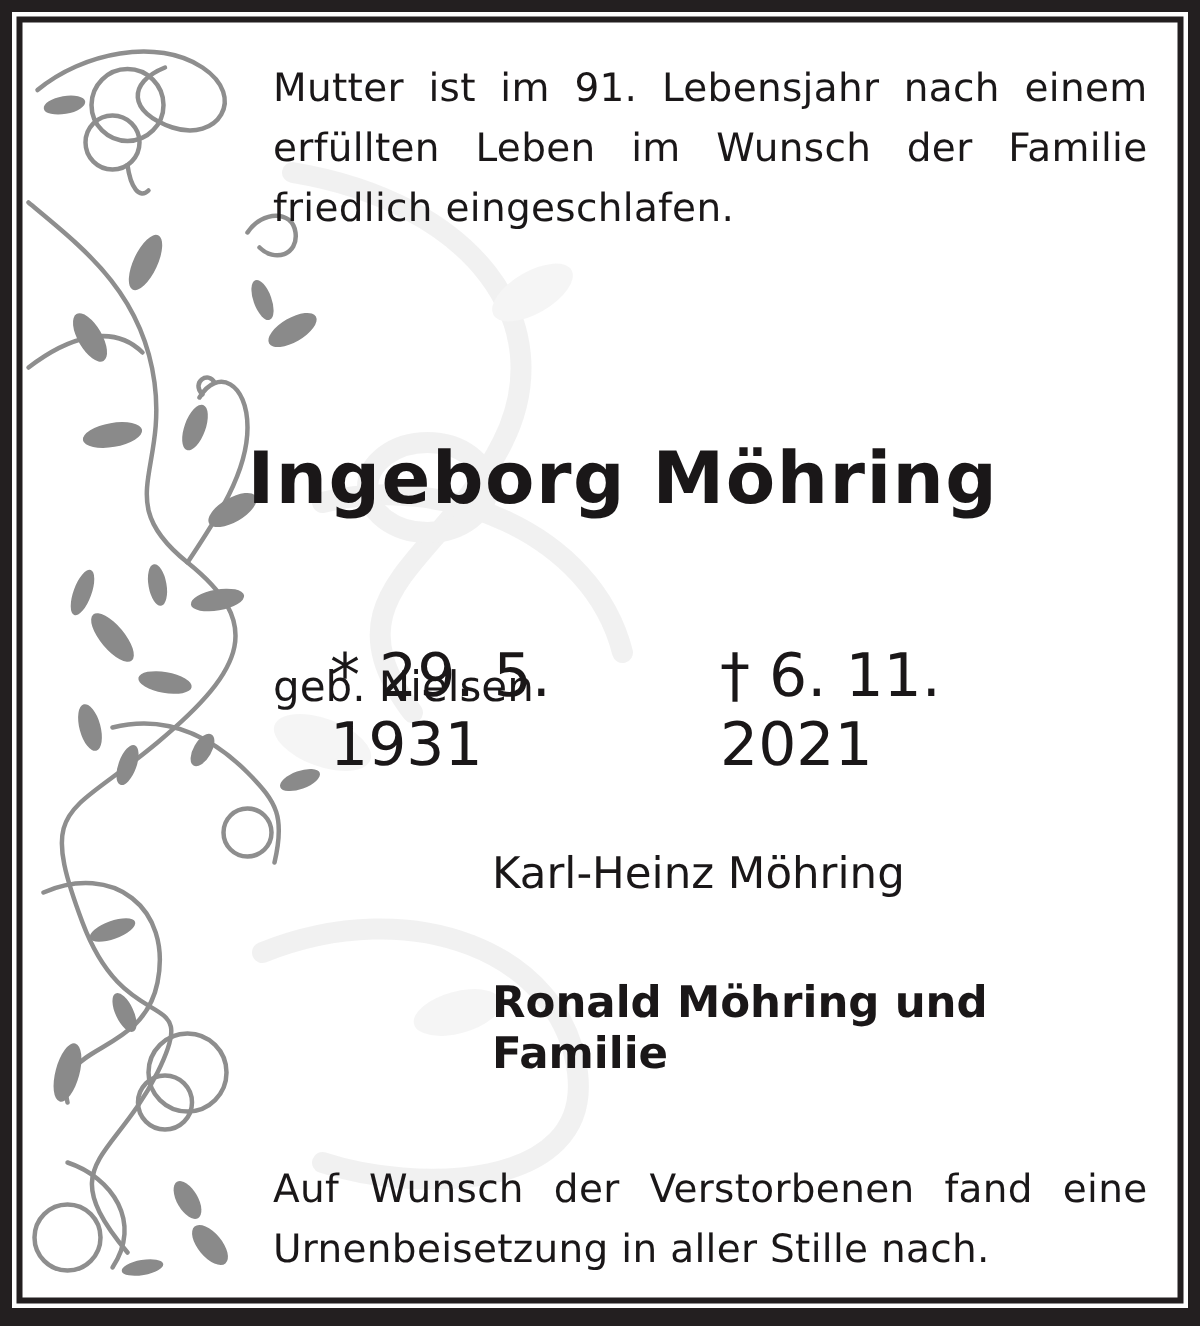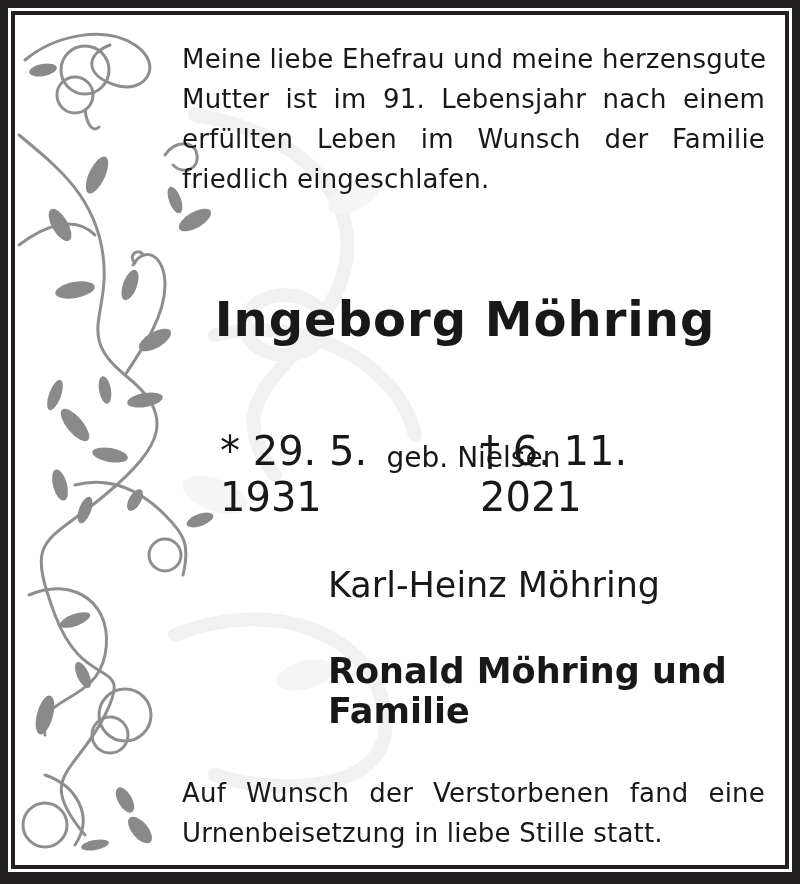--- a/index.html
+++ b/index.html
@@ -125,7 +125,6 @@
     </svg>
 
     <div class="para p1">
-      <span class="ln">Meine liebe Ehefrau und meine herzensgute</span>
       <span class="ln">Mutter ist im 91. Lebensjahr nach einem</span>
       <span class="ln">erfüllten Leben im Wunsch der Familie</span>
       <span class="ln last">friedlich eingeschlafen.</span>

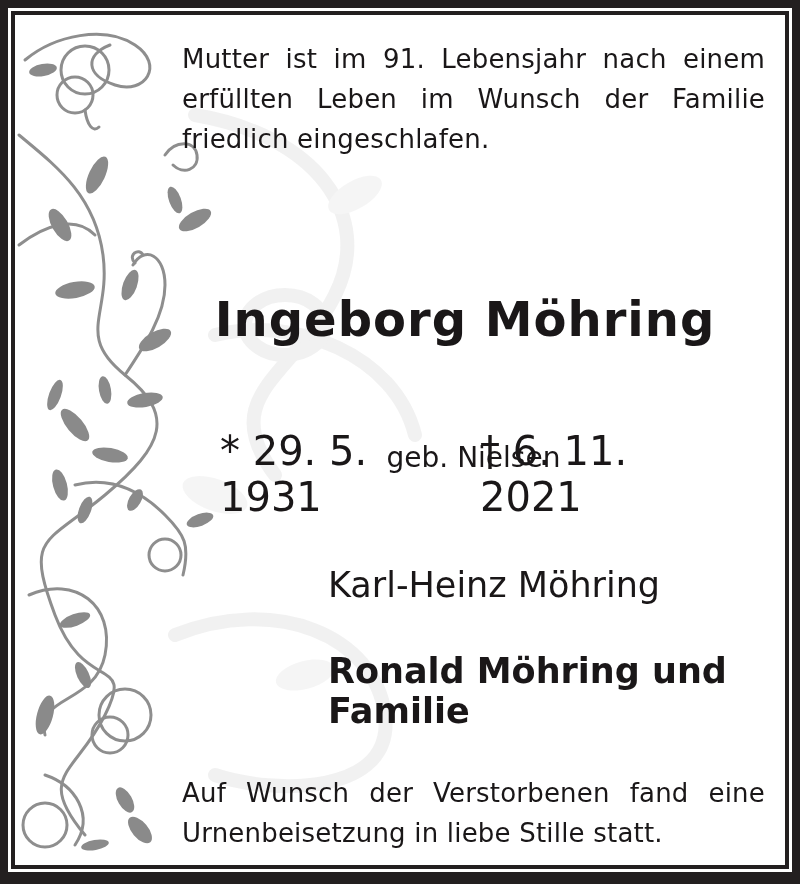--- a/index.html
+++ b/index.html
@@ -36,7 +36,7 @@
     .p1 { top: 24px; }
     .p3 { top: 758px; }
     .center {
-      position: absolute; left: 167px; width: 583px; text-align: center;
+      position: absolute; left: 167px; width: 583px; text-align: left;
     }
     .name {
       top: 276px; font-size: 48px; font-weight: bold; letter-spacing: 1px;

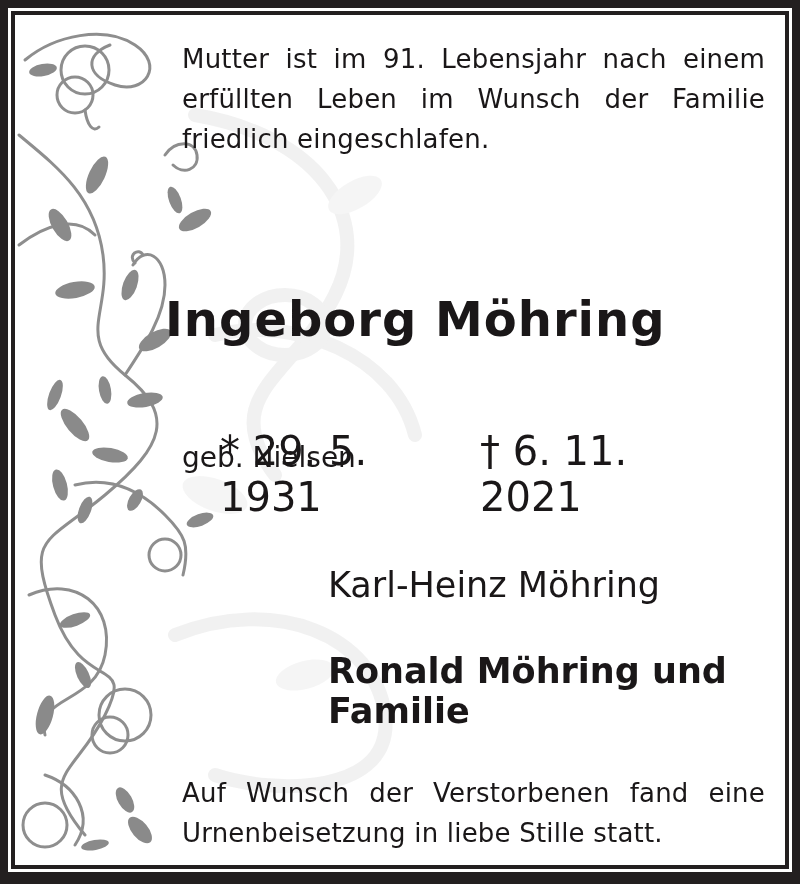--- a/index.html
+++ b/index.html
@@ -49,7 +49,7 @@
     }
     .dates span { display: inline-block; }
     .mourner {
-      position: absolute; left: 313px; font-size: 35px;
+      position: absolute; left: 313px; font-size: 29px;
     }
     .m1 { top: 550px; }
     .m2 { top: 636px; font-weight: bold; }

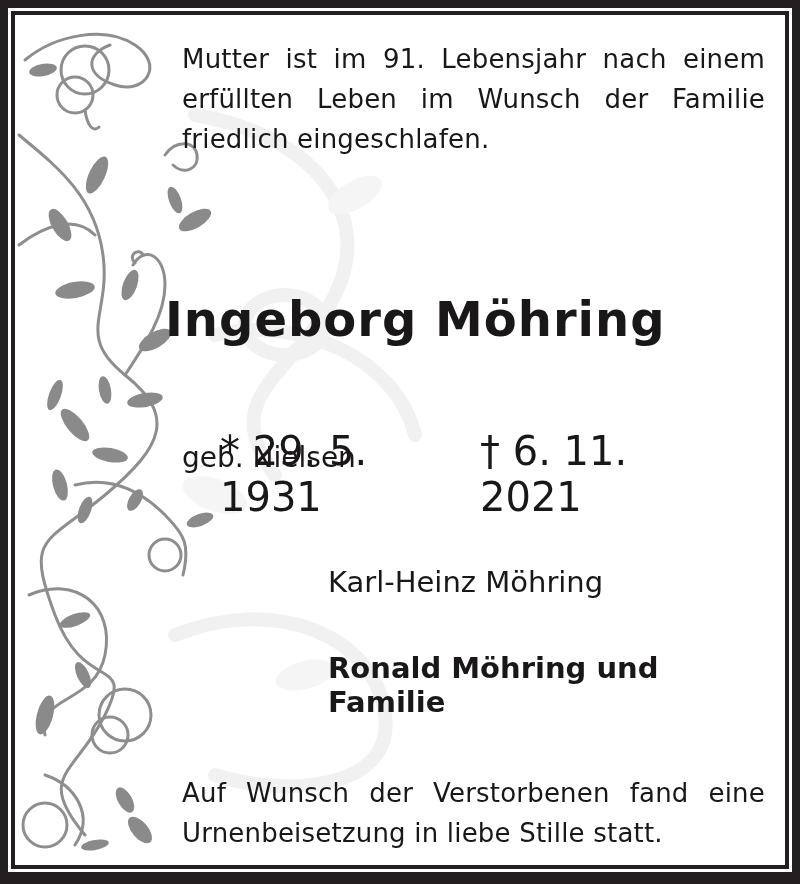--- a/index.html
+++ b/index.html
@@ -143,7 +143,7 @@
 
     <div class="para p3">
       <span class="ln">Auf Wunsch der Verstorbenen fand eine</span>
-      <span class="ln last">Urnenbeisetzung in liebe Stille statt.</span>
+      <span class="ln last">Urnenbeisetzung in aller Stille nach.</span>
     </div>
 
   </div>

